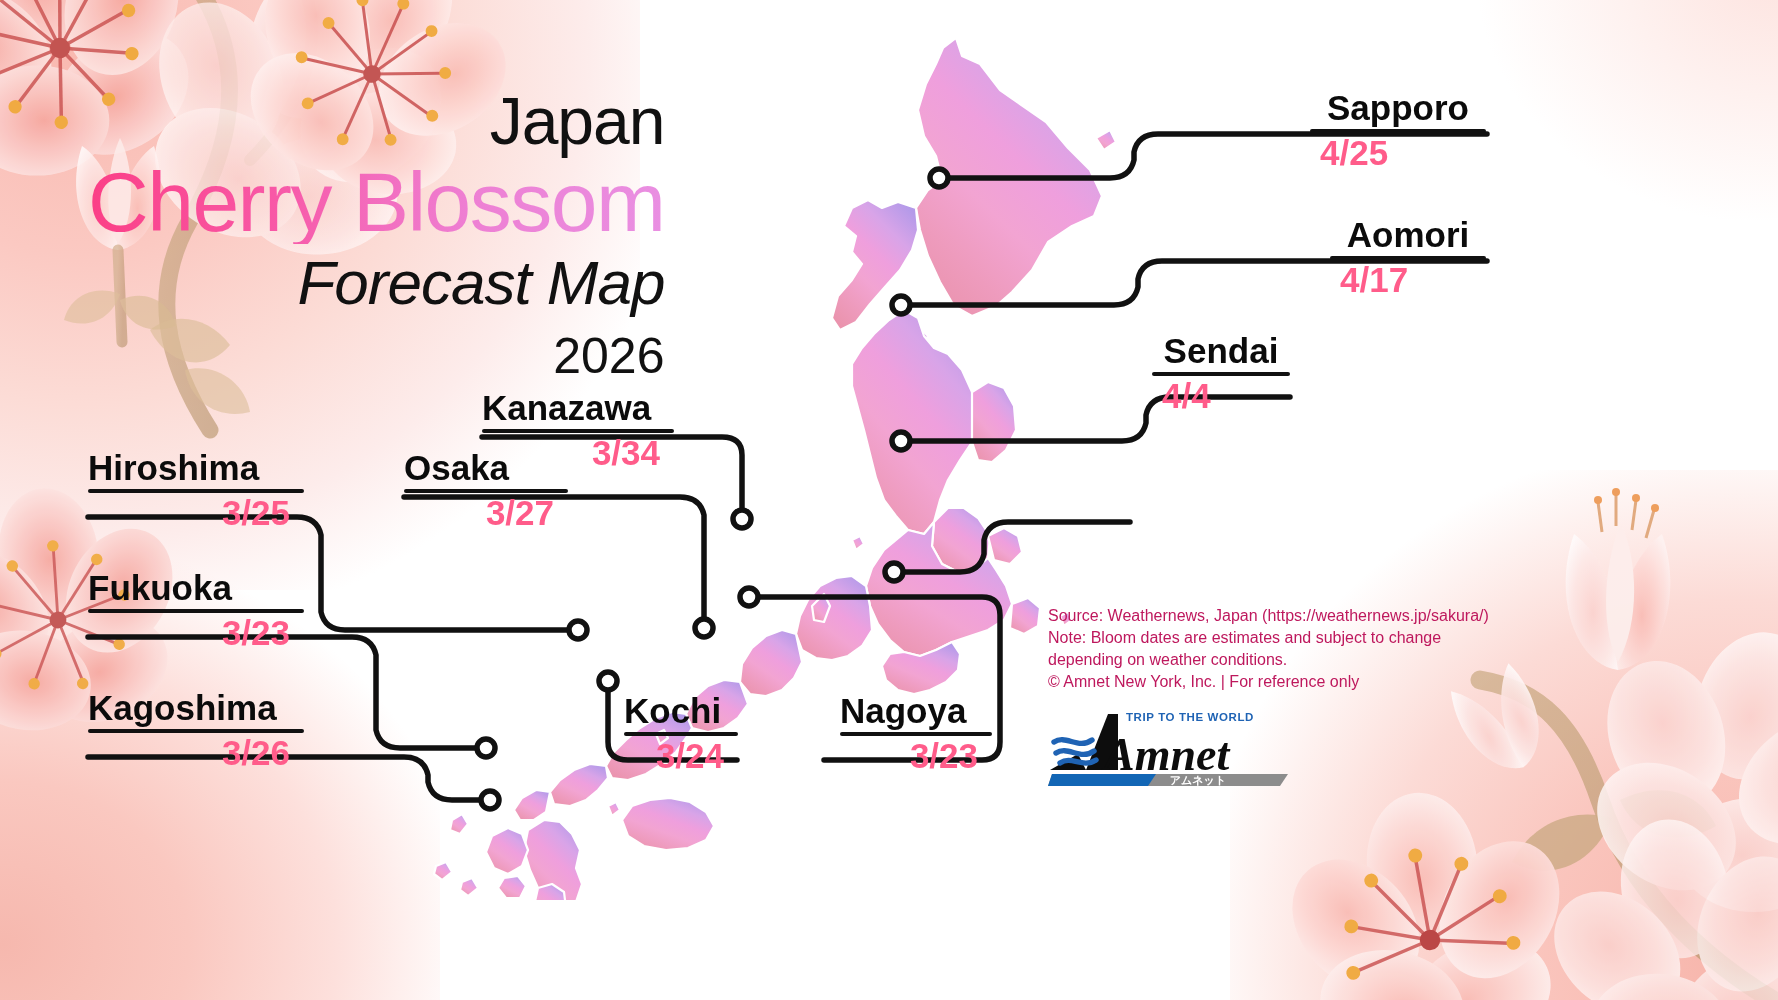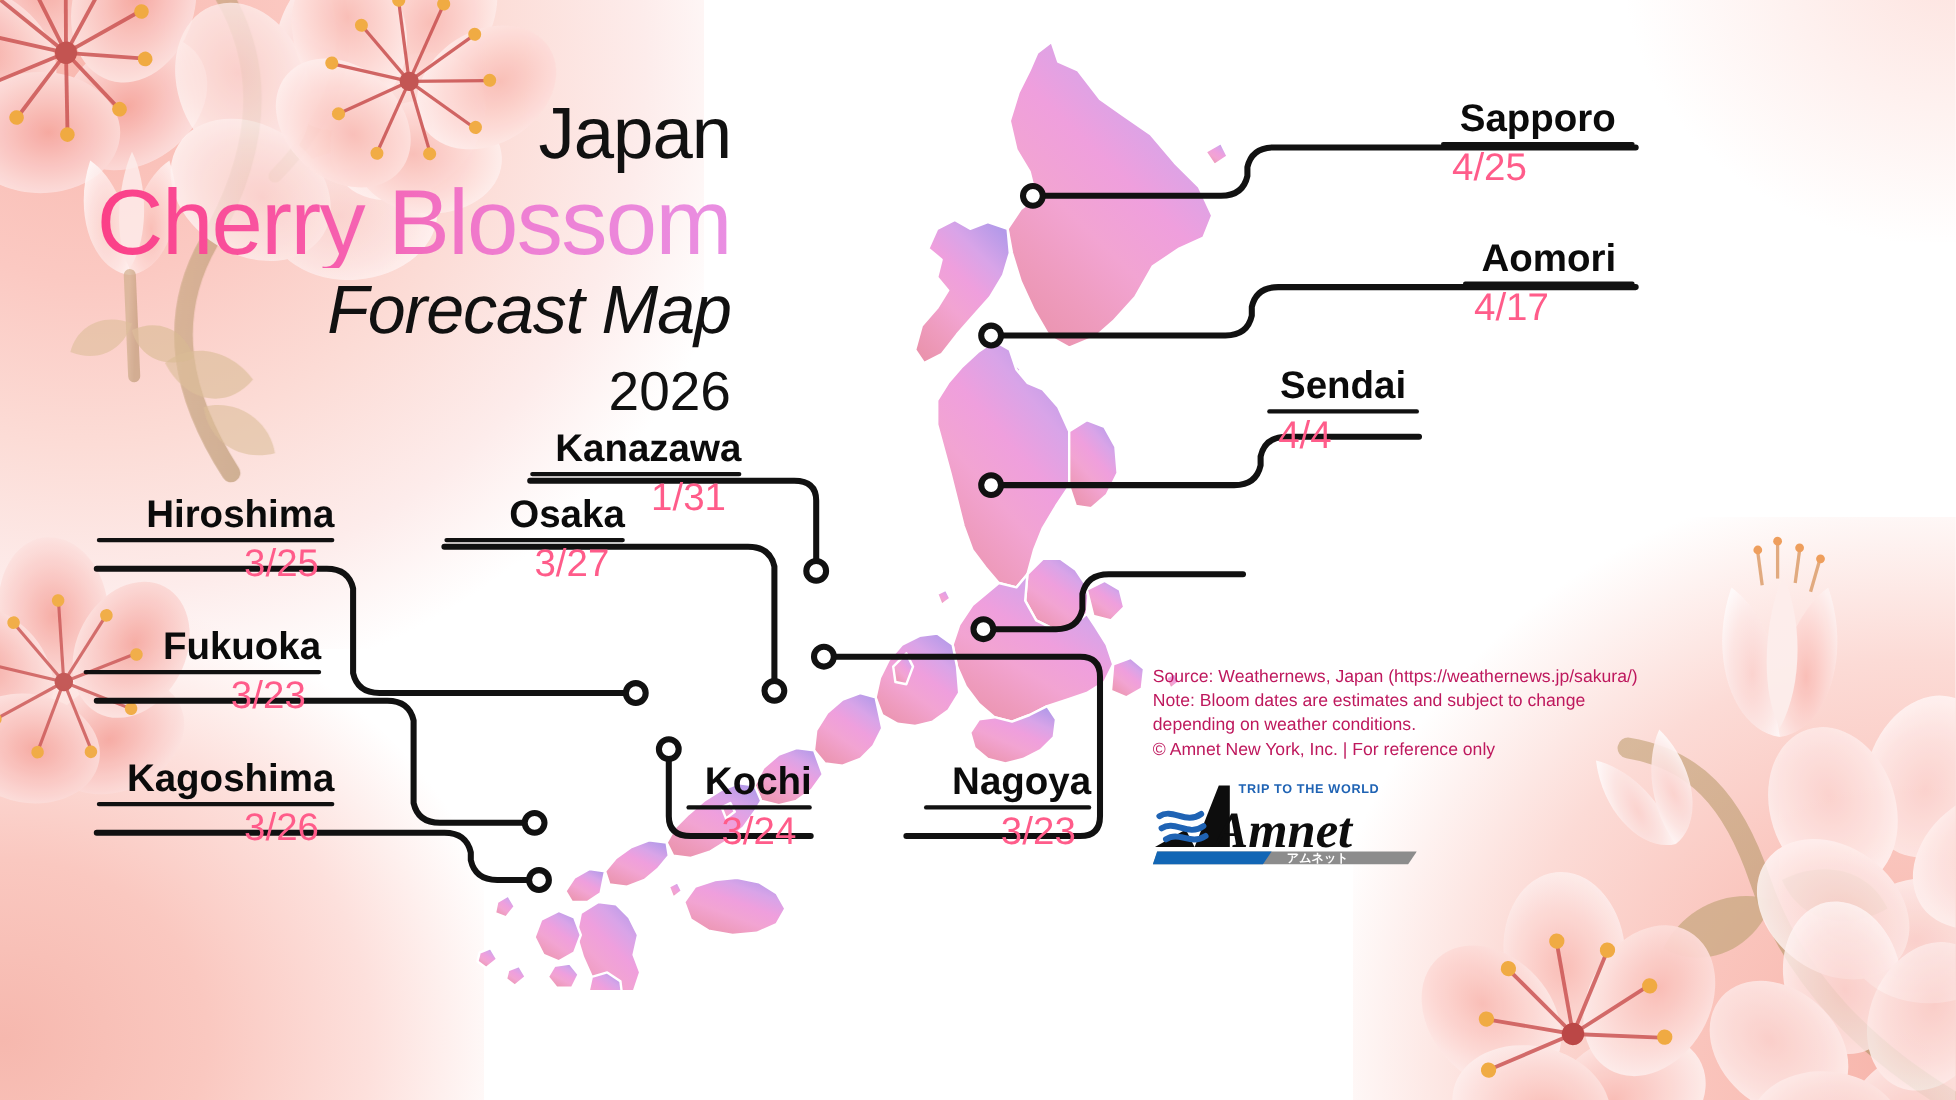--- a/index.html
+++ b/index.html
@@ -36,7 +36,7 @@
   .callout{position:absolute;}
   .callout .city{font-weight:700;color:#0b0b0b;font-size:35px;line-height:1.02;white-space:nowrap;}
   .callout .rule{height:4px;background:#111;border-radius:2px;margin-top:3px;}
-  .callout .date{font-weight:400;font-size:35px;line-height:1.05;margin-top:2px;white-space:nowrap;}
+  .callout .date{font-weight:700;font-size:35px;line-height:1.05;margin-top:2px;white-space:nowrap;}
   .callout.left .city{text-align:right;}
   .callout.left .date{text-align:right;padding-right:14px;}
   .callout.right .city{text-align:center;}

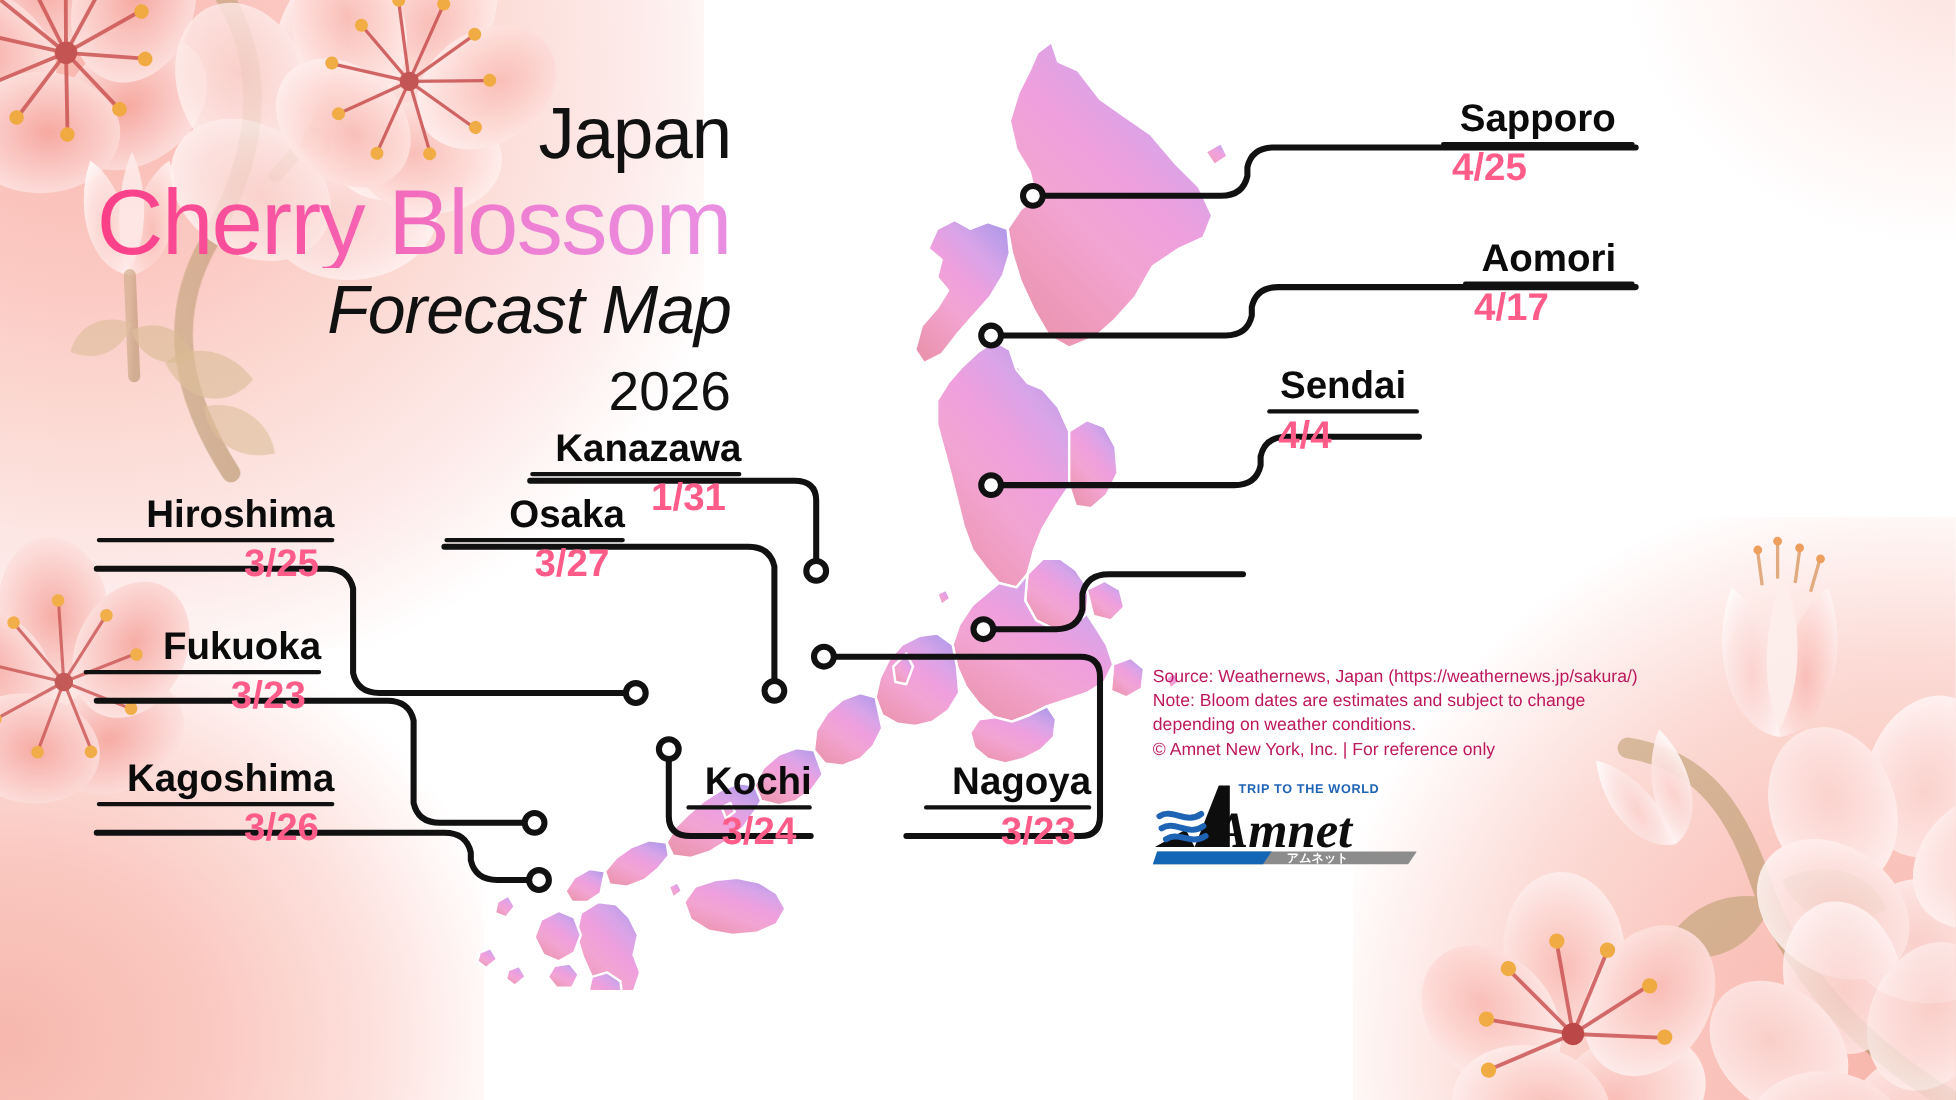--- a/index.html
+++ b/index.html
@@ -37,7 +37,7 @@
   .callout .city{font-weight:700;color:#0b0b0b;font-size:35px;line-height:1.02;white-space:nowrap;}
   .callout .rule{height:4px;background:#111;border-radius:2px;margin-top:3px;}
   .callout .date{font-weight:700;font-size:35px;line-height:1.05;margin-top:2px;white-space:nowrap;}
-  .callout.left .city{text-align:right;}
+  .callout.left .city{text-align:left;}
   .callout.left .date{text-align:right;padding-right:14px;}
   .callout.right .city{text-align:center;}
   .callout.right .date{text-align:left;padding-left:10px;}

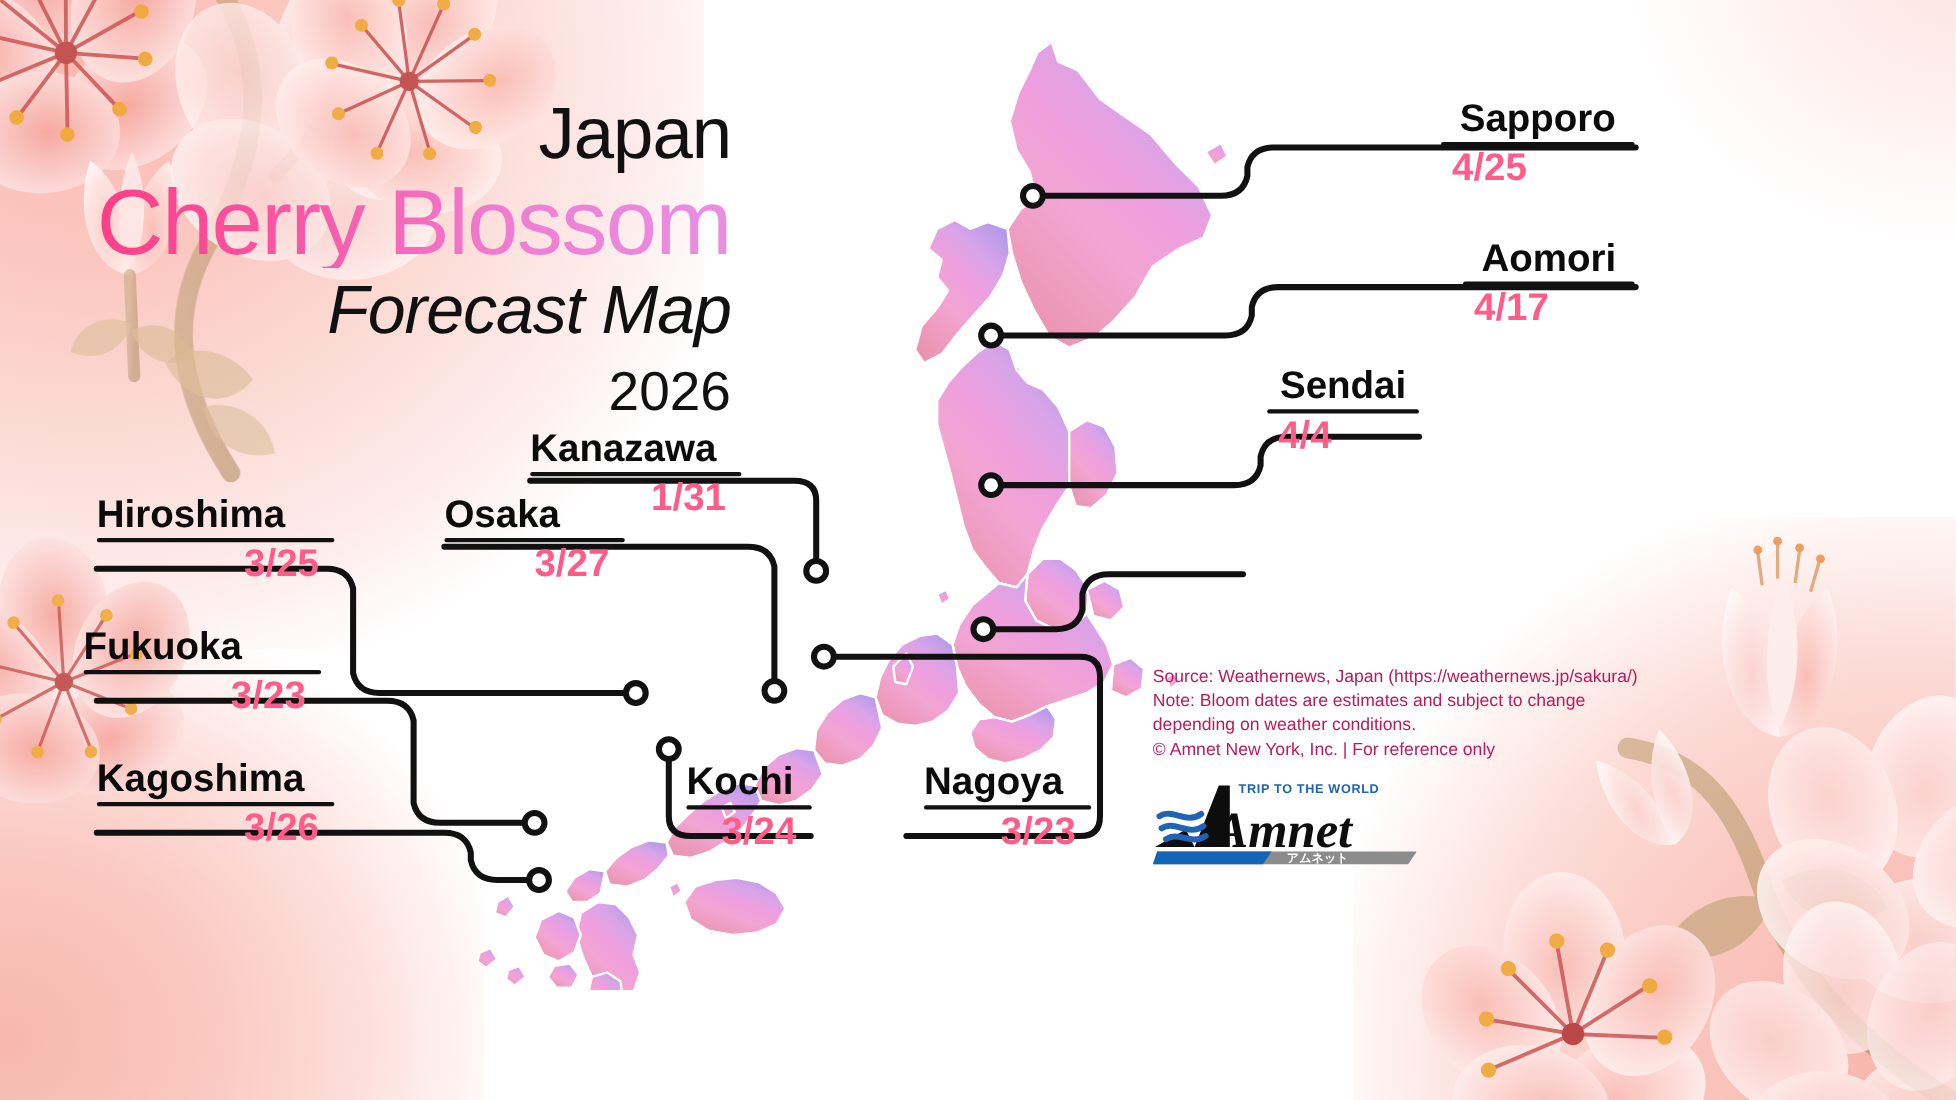--- a/index.html
+++ b/index.html
@@ -413,7 +413,7 @@
   <div class="callout left" style="left:482px;top:390px;width:192px">
     <div class="city">Kanazawa</div>
     <div class="rule"></div>
-    <div class="date" style="color:#ff5c8a">1/31</div>
+    <div class="date" style="color:#ff5c8a">3/34</div>
   </div>
 
   <div class="callout left" style="left:624px;top:693px;width:114px">

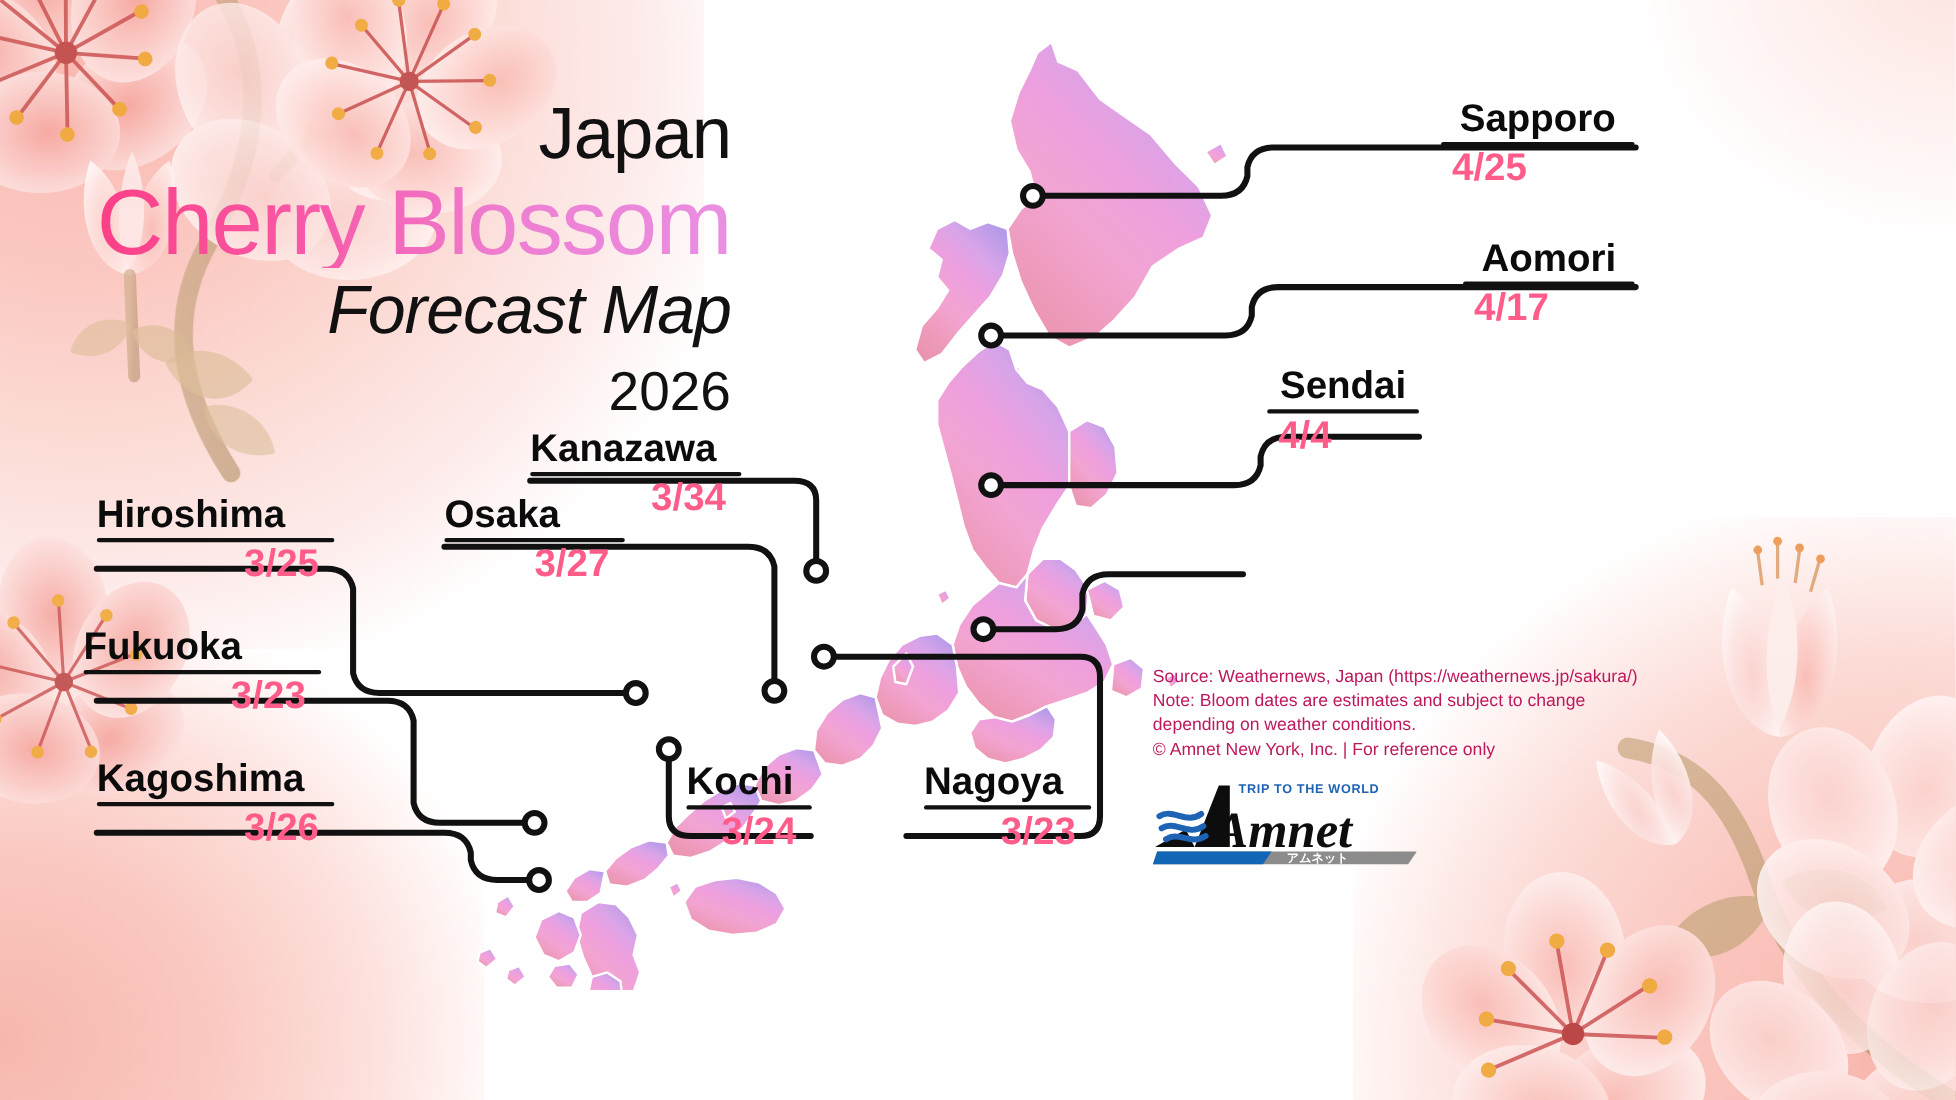--- a/index.html
+++ b/index.html
@@ -392,7 +392,7 @@
     <div class="date" style="color:#ff5c8a">3/25</div>
   </div>
 
-  <div class="callout left" style="left:76px;top:570px;width:216px">
+  <div class="callout left" style="left:88px;top:570px;width:216px">
     <div class="city">Fukuoka</div>
     <div class="rule"></div>
     <div class="date" style="color:#ff5c8a">3/23</div>

